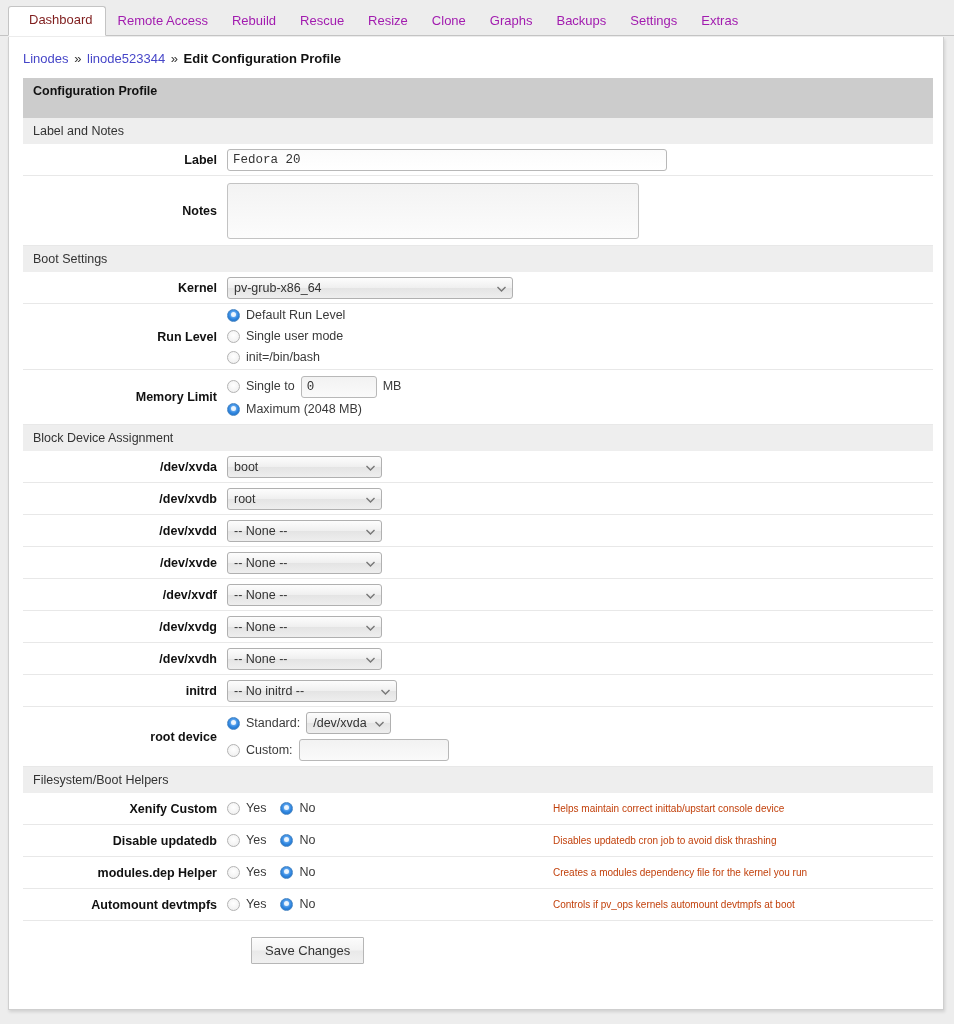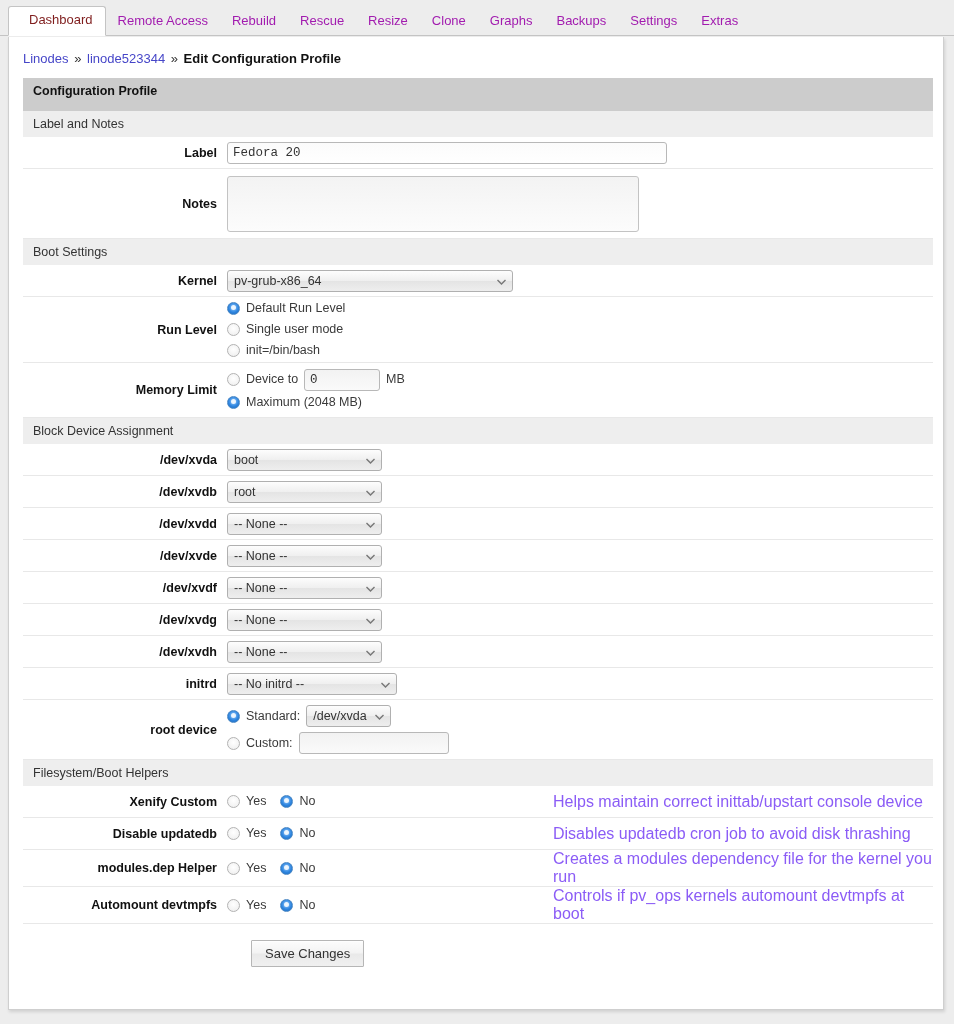--- a/index.html
+++ b/index.html
@@ -79,7 +79,7 @@
     font-weight: bold;
     font-size: 12.5px;
     color: #111;
-    padding: 7px 0 13px 10px;
+    padding: 7px 0 20px 10px;
     line-height: 13px;
   }
 

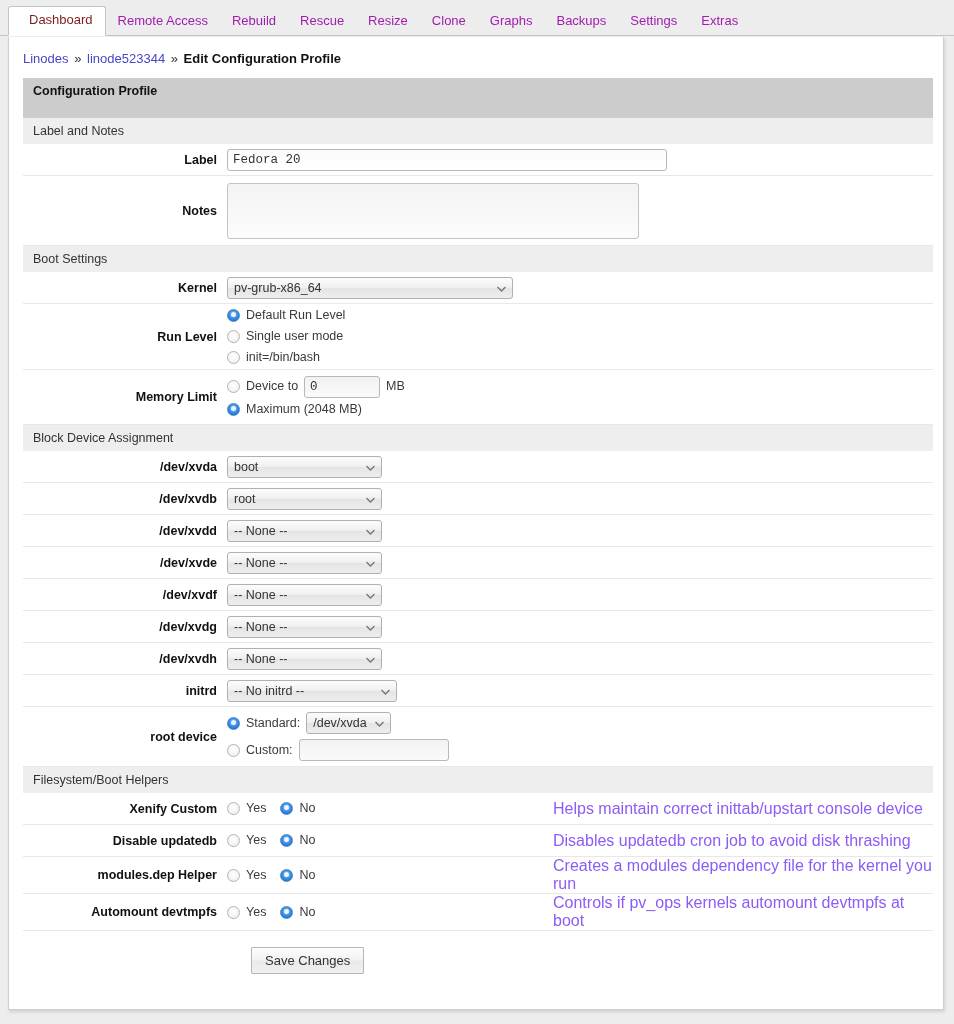--- a/index.html
+++ b/index.html
@@ -313,7 +313,7 @@
         <div class="radio-group">
           <div class="radio-line">
             <span class="radio" id="mem-limit-radio"></span>
-            <span>Device to</span>
+            <span>Single to</span>
             <input class="text small" style="width: 76px;" type="text" value="0">
             <span class="unit">MB</span>
           </div>

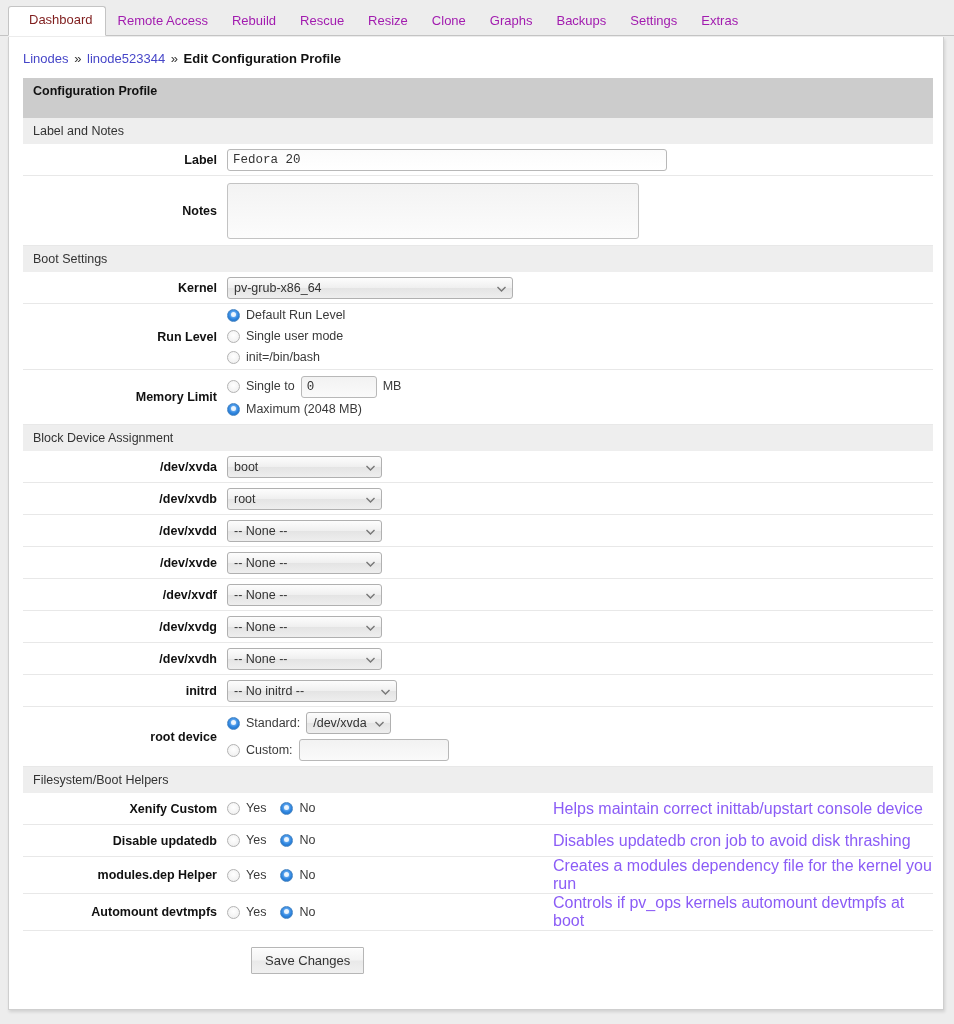--- a/index.html
+++ b/index.html
@@ -110,8 +110,8 @@
   }
   .row-field { flex: 1 1 auto; display: flex; align-items: center; }
   .row-help {
-    font-size: 16px;
-    color: #8b5cf6;
+    font-size: 10px;
+    color: #c2410c;
     padding-left: 10px;
   }
 

